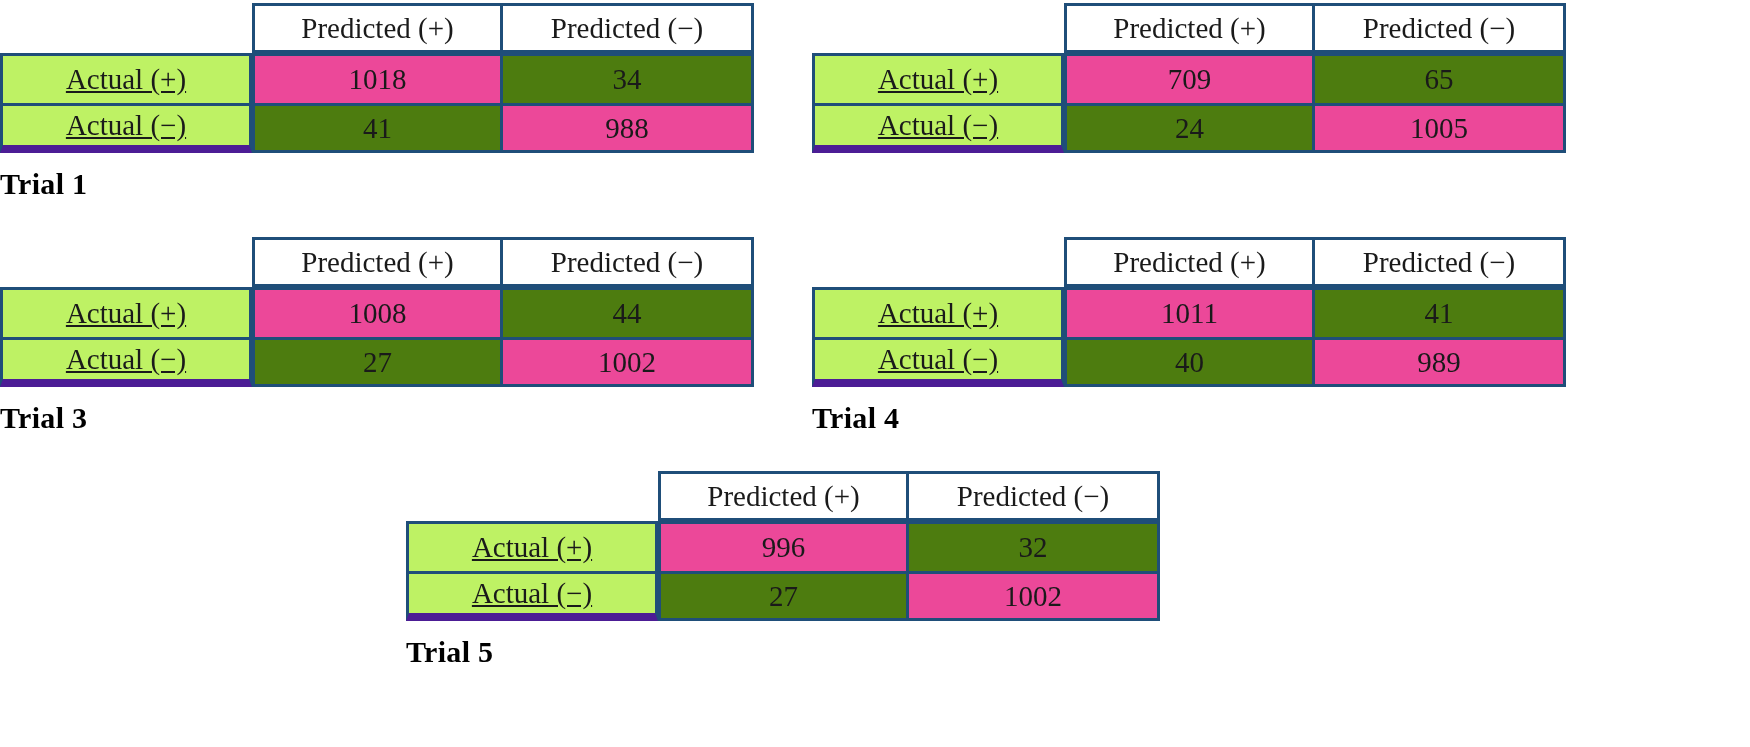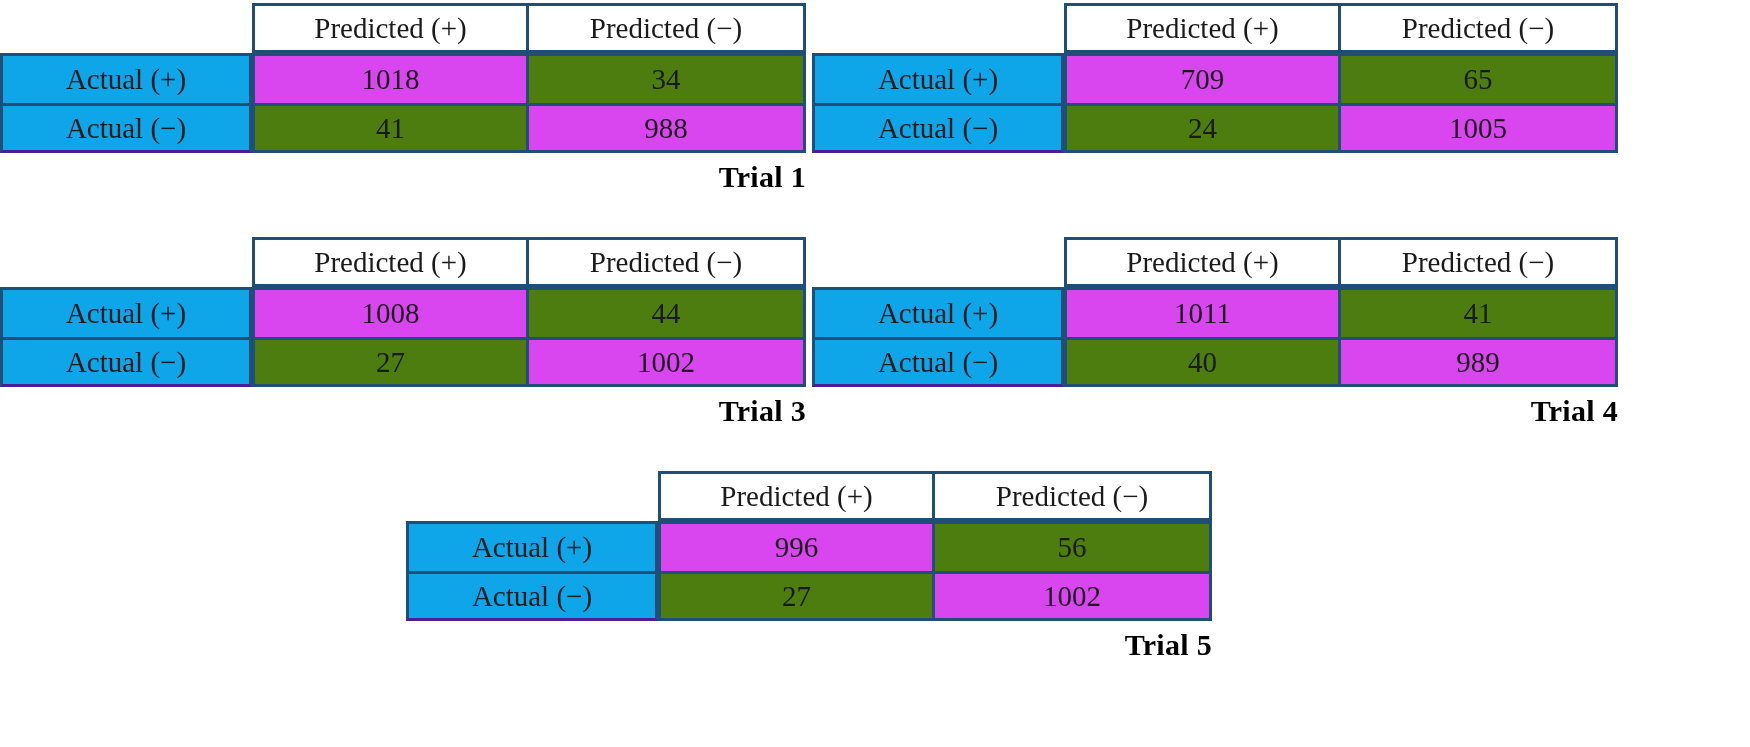--- a/index.html
+++ b/index.html
@@ -90,7 +90,7 @@
 
   
   .col-label { width: 252px; }
-  .col-val   { width: 277px; }
+  .col-val   { width: 251px; }
 </style>
 </head>
 <body>

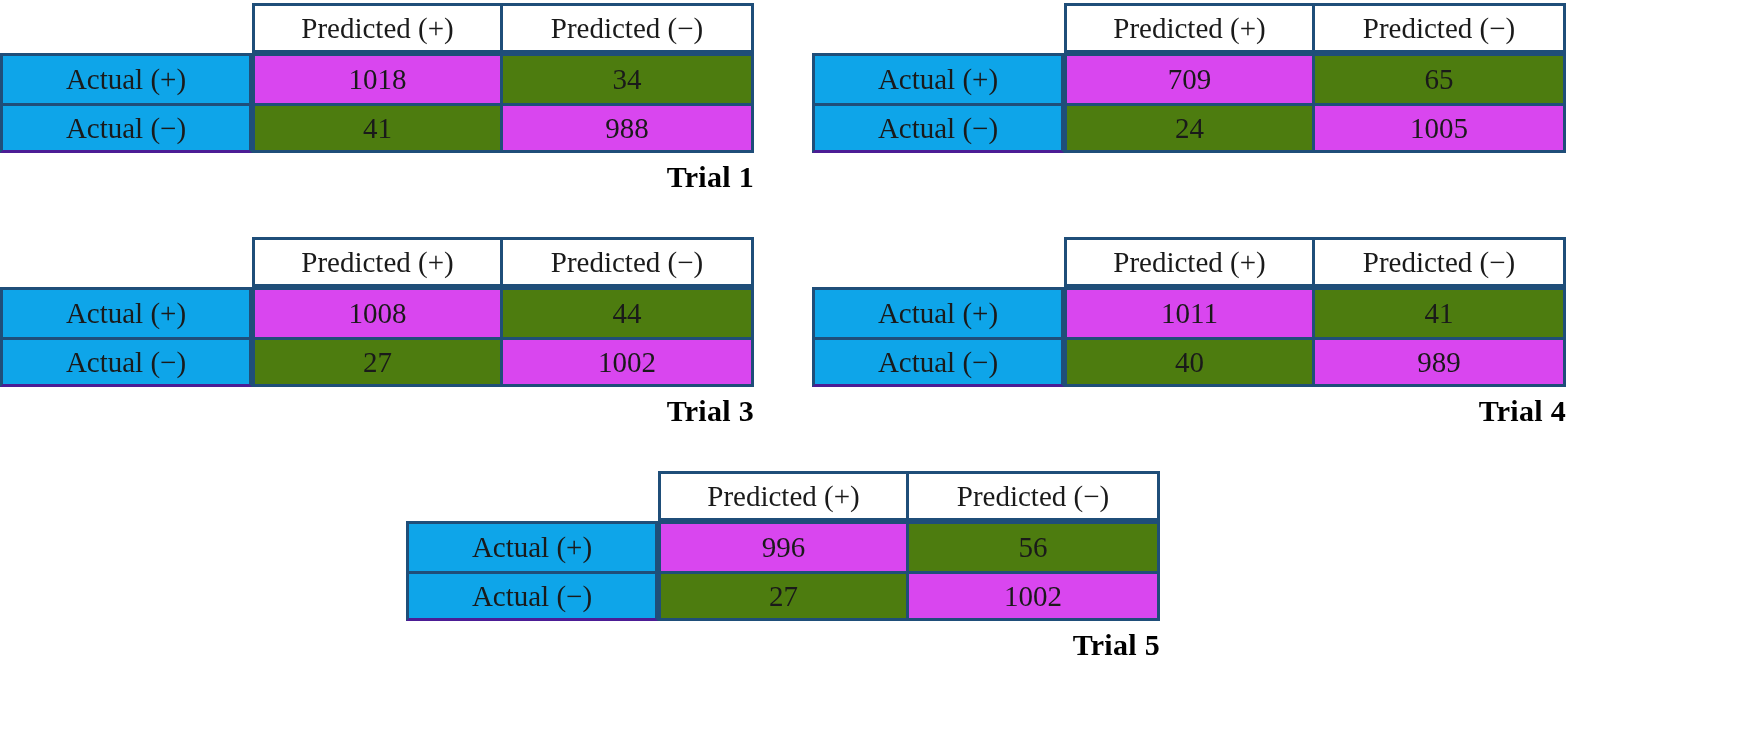--- a/index.html
+++ b/index.html
@@ -56,7 +56,8 @@
   td.rowlabel {
     border: 3px solid #1F4E79;
     border-bottom: none;
-    background: #0ea5e9;
+    background: #bef264;
+    text-decoration: underline;
   }
   tr.lastrow td.rowlabel {
     border-bottom: 3px solid #4c1d95;

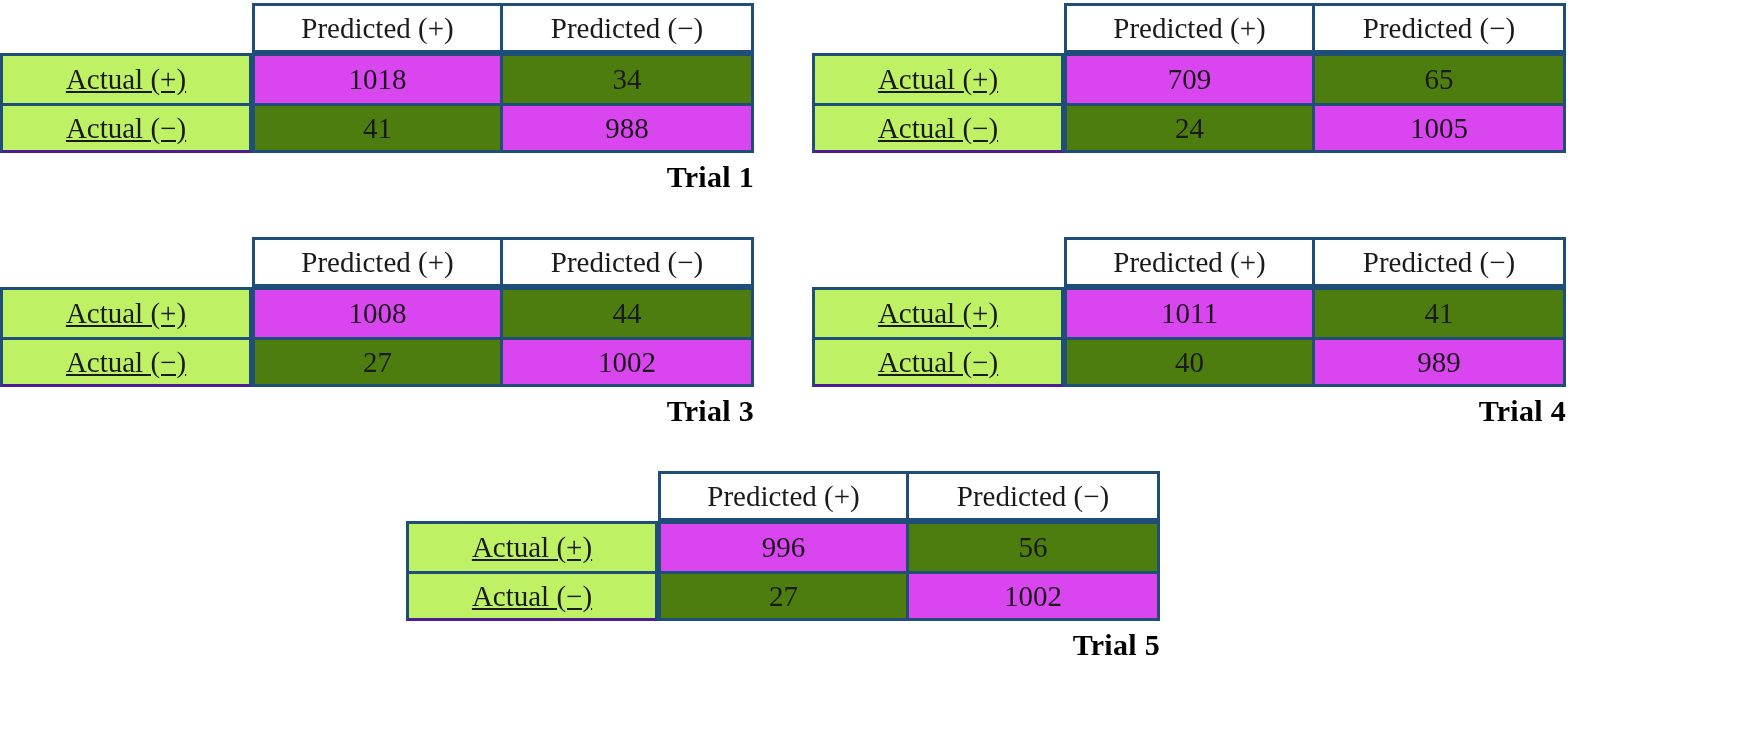--- a/index.html
+++ b/index.html
@@ -77,7 +77,7 @@
     border-left: 3px solid #1F4E79;
   }
 
-  td.correct { background: #d946ef; }
+  td.correct { background: #ec4899; }
   td.incorrect { background: #4d7c0f; }
 
   .caption {

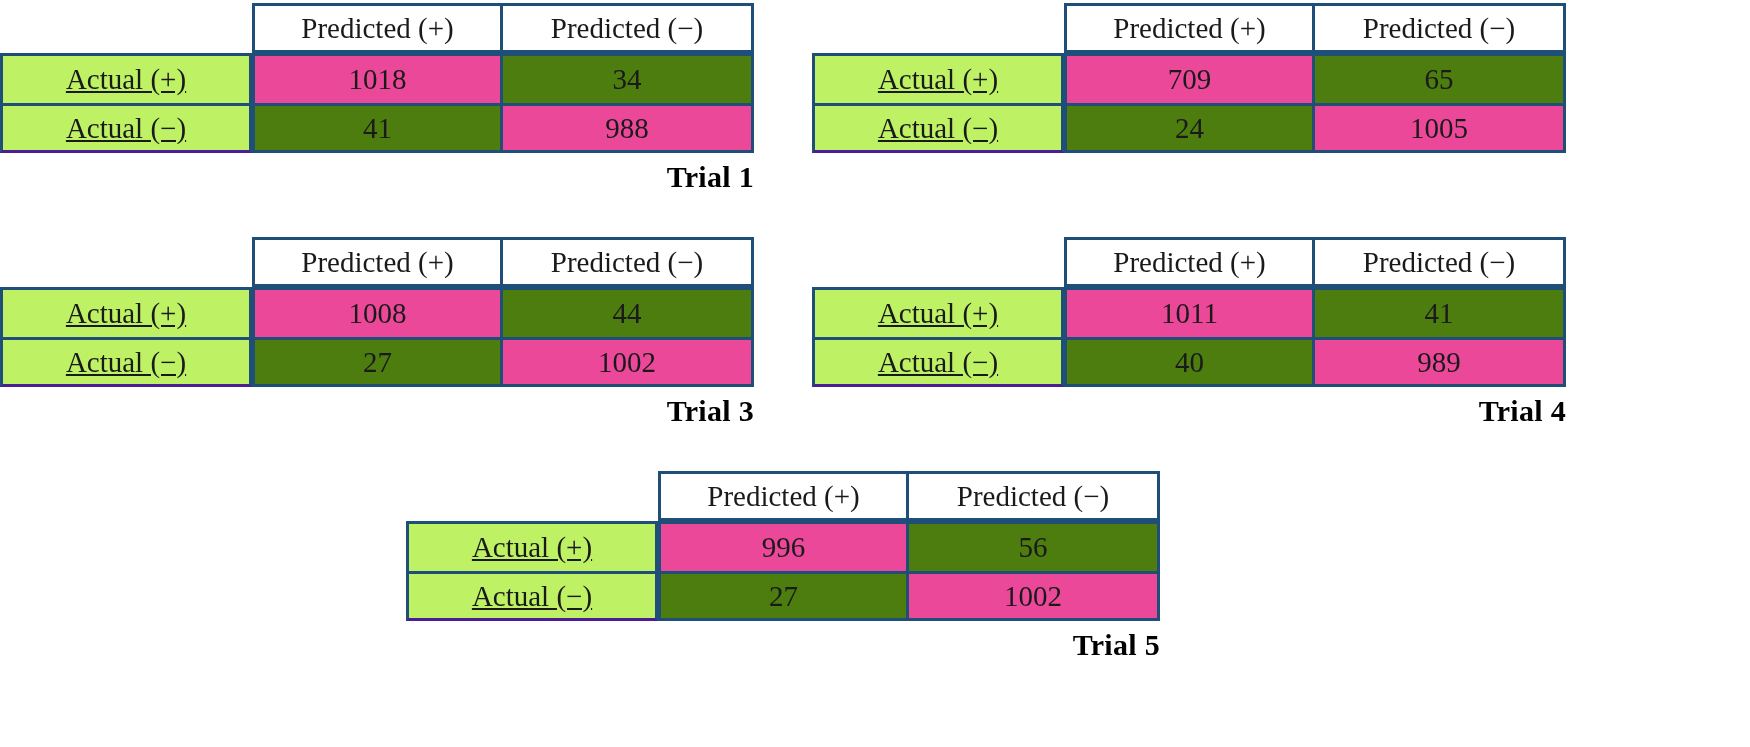--- a/index.html
+++ b/index.html
@@ -60,7 +60,7 @@
     text-decoration: underline;
   }
   tr.lastrow td.rowlabel {
-    border-bottom: 3px solid #4c1d95;
+    border-bottom: 8px solid #4c1d95;
   }
 
   

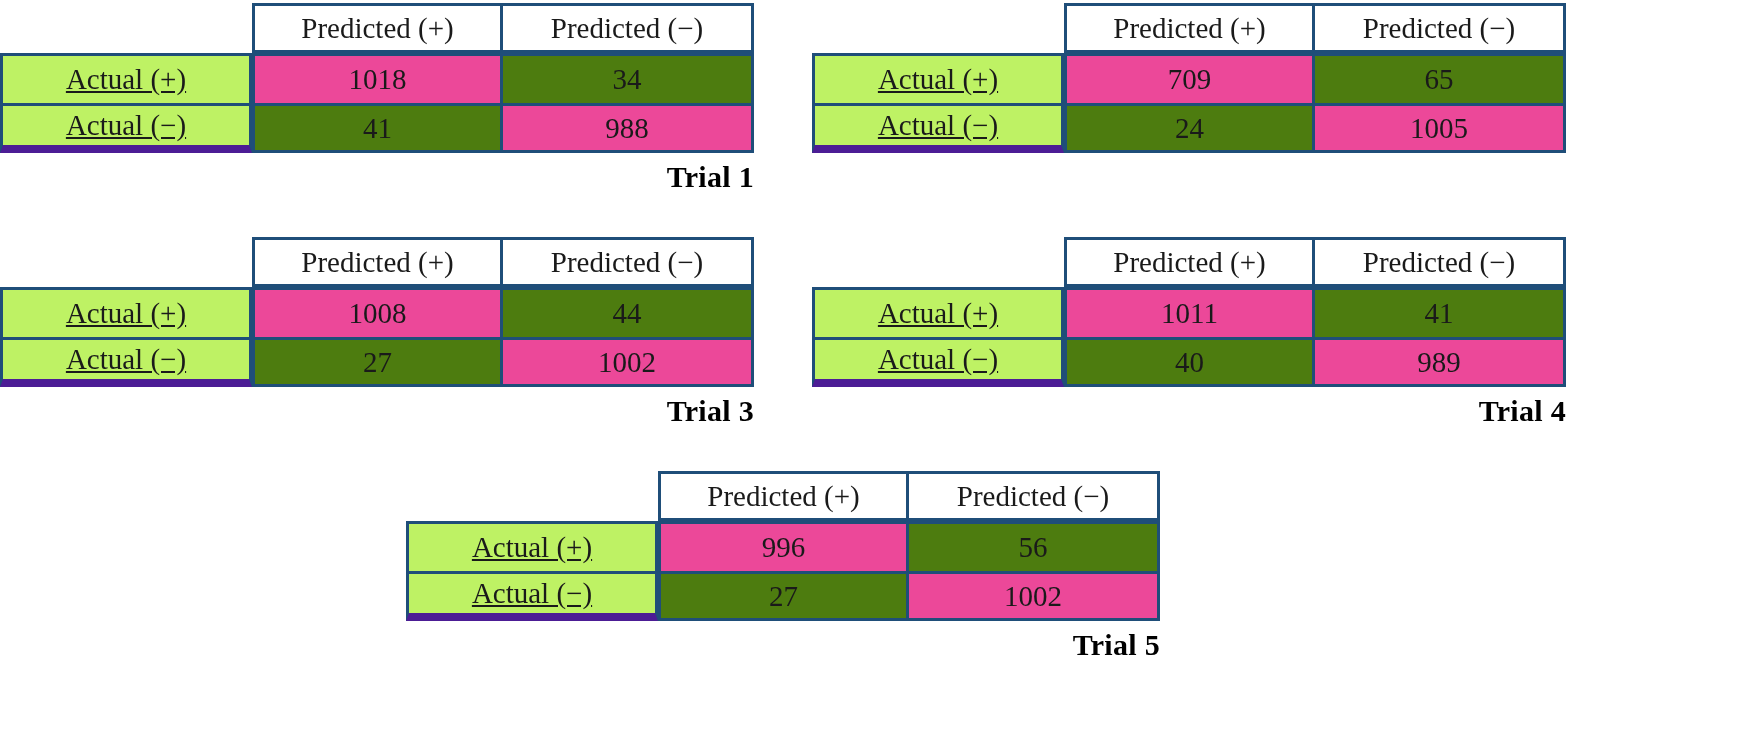--- a/index.html
+++ b/index.html
@@ -81,11 +81,11 @@
   td.incorrect { background: #4d7c0f; }
 
   .caption {
-    text-align: right;
+    text-align: left;
     font-weight: bold;
     font-size: 30px;
     color: #000000;
-    margin-top: 7px;
+    margin-top: 14px;
     letter-spacing: 0.3px;
   }
 

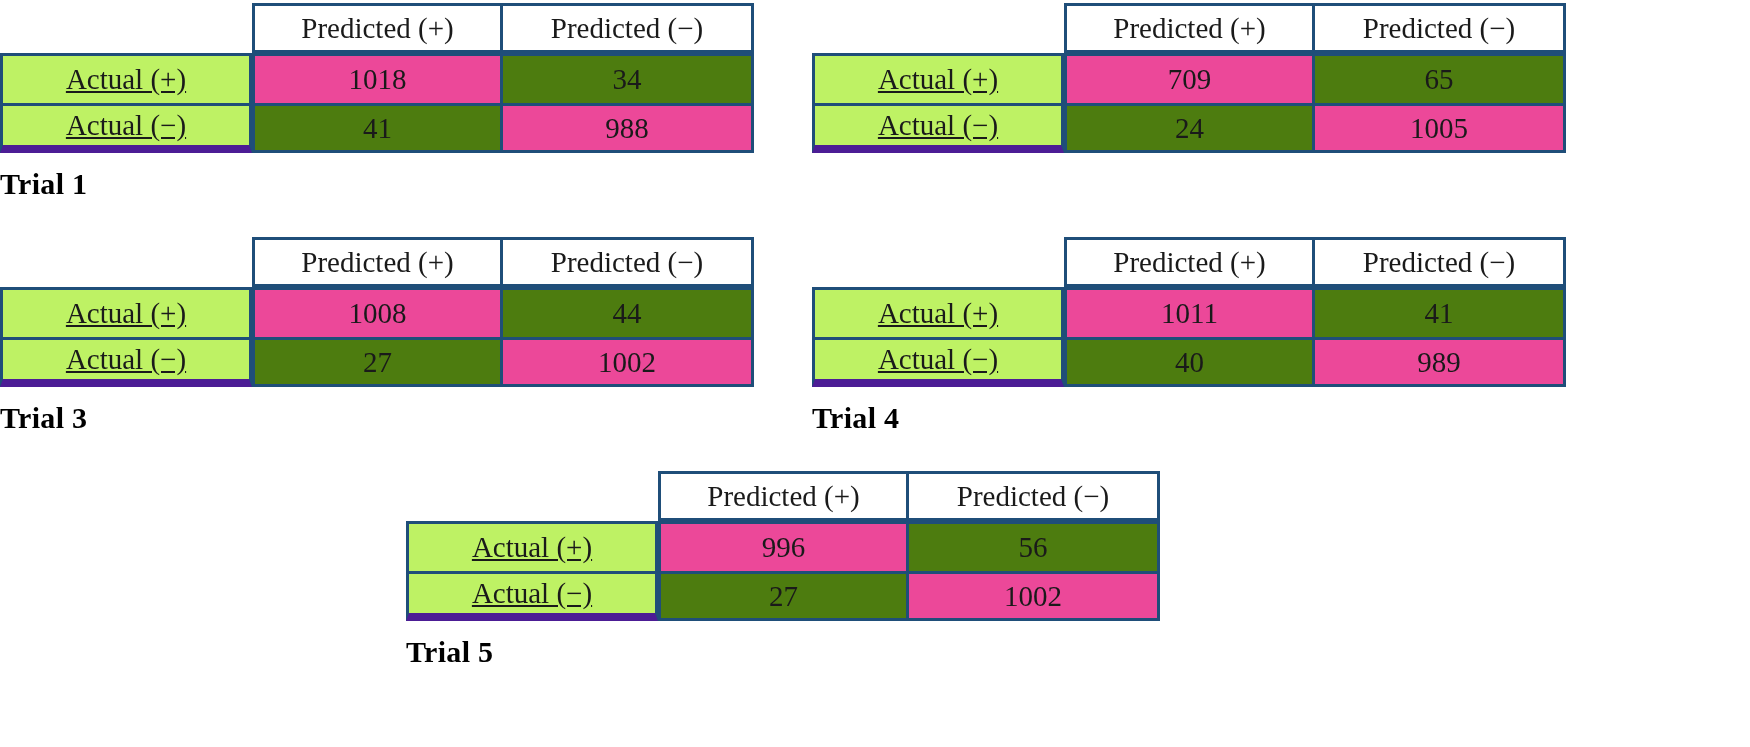--- a/index.html
+++ b/index.html
@@ -198,7 +198,7 @@
     <tr>
       <td class="rowlabel col-label">Actual (+)</td>
       <td class="val sep correct col-val">996</td>
-      <td class="val incorrect col-val">56</td>
+      <td class="val incorrect col-val">32</td>
     </tr>
     <tr class="lastrow">
       <td class="rowlabel col-label">Actual (−)</td>

